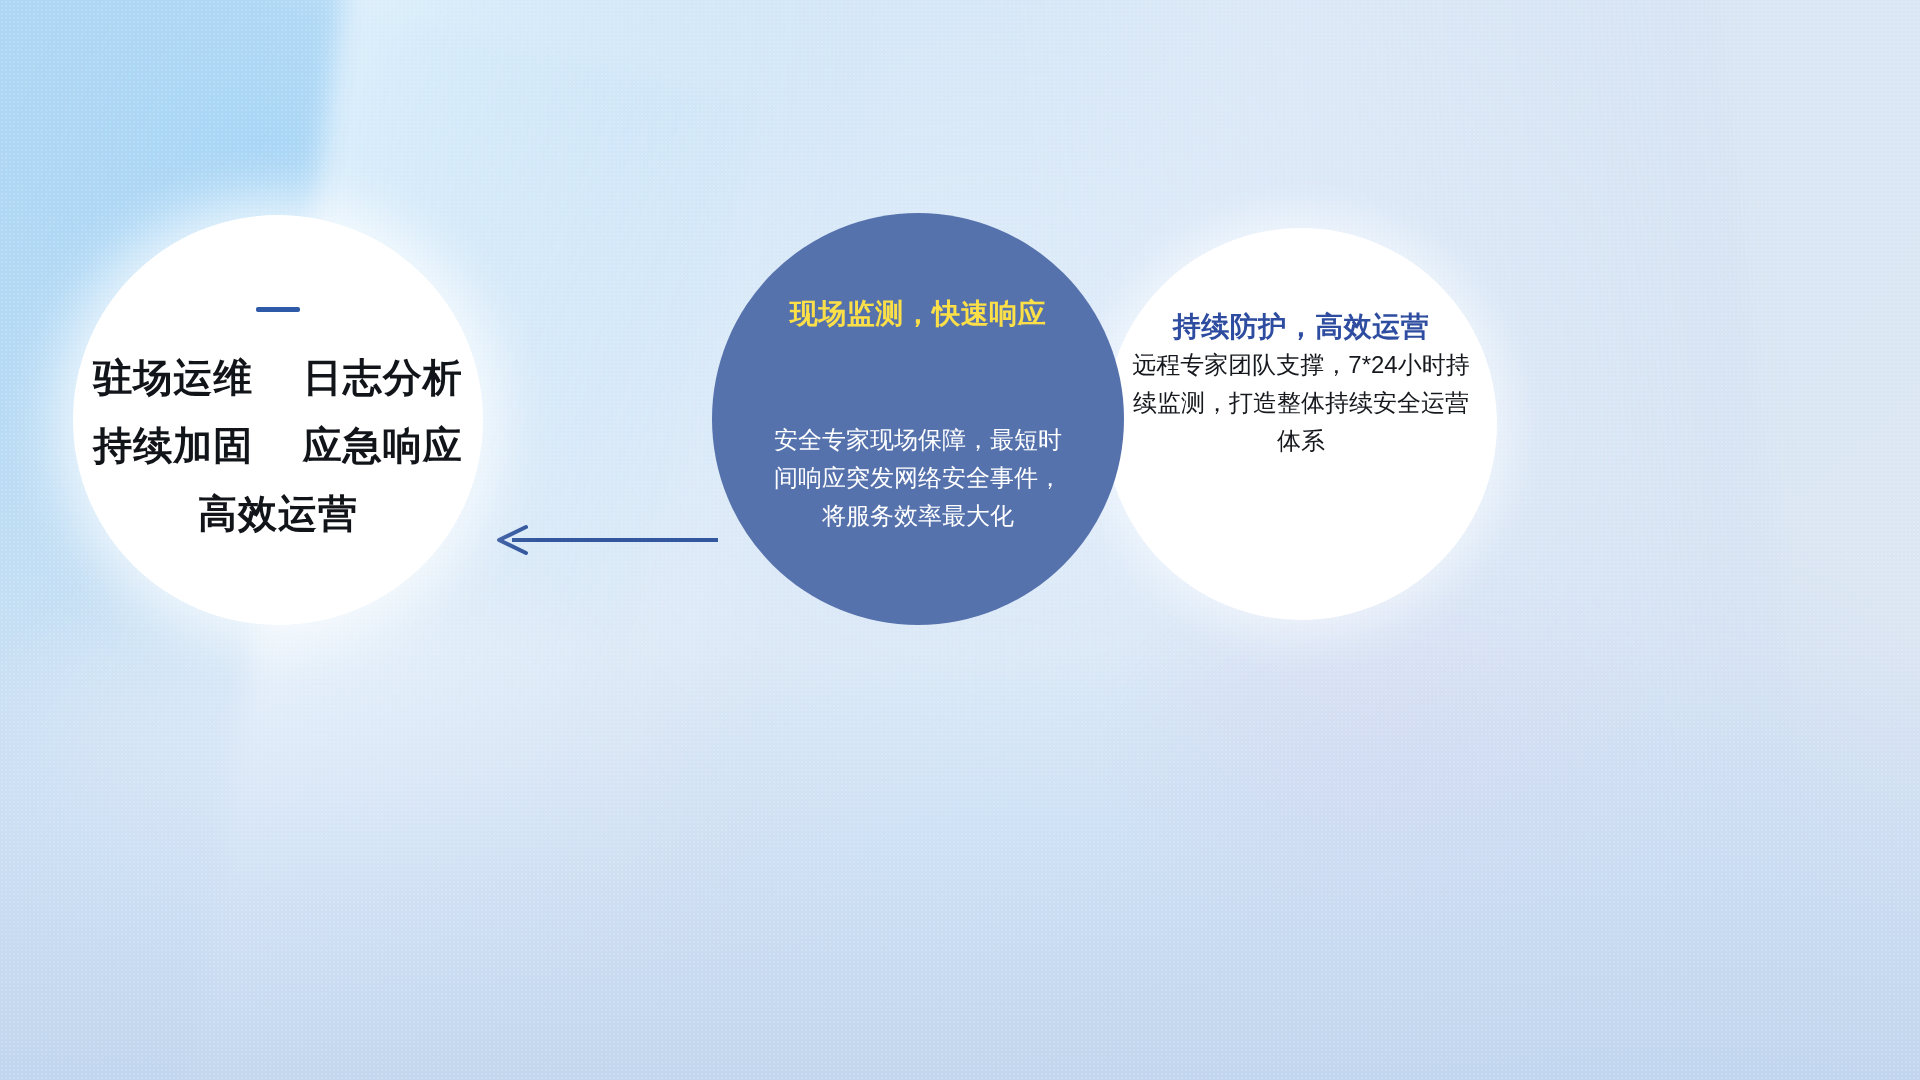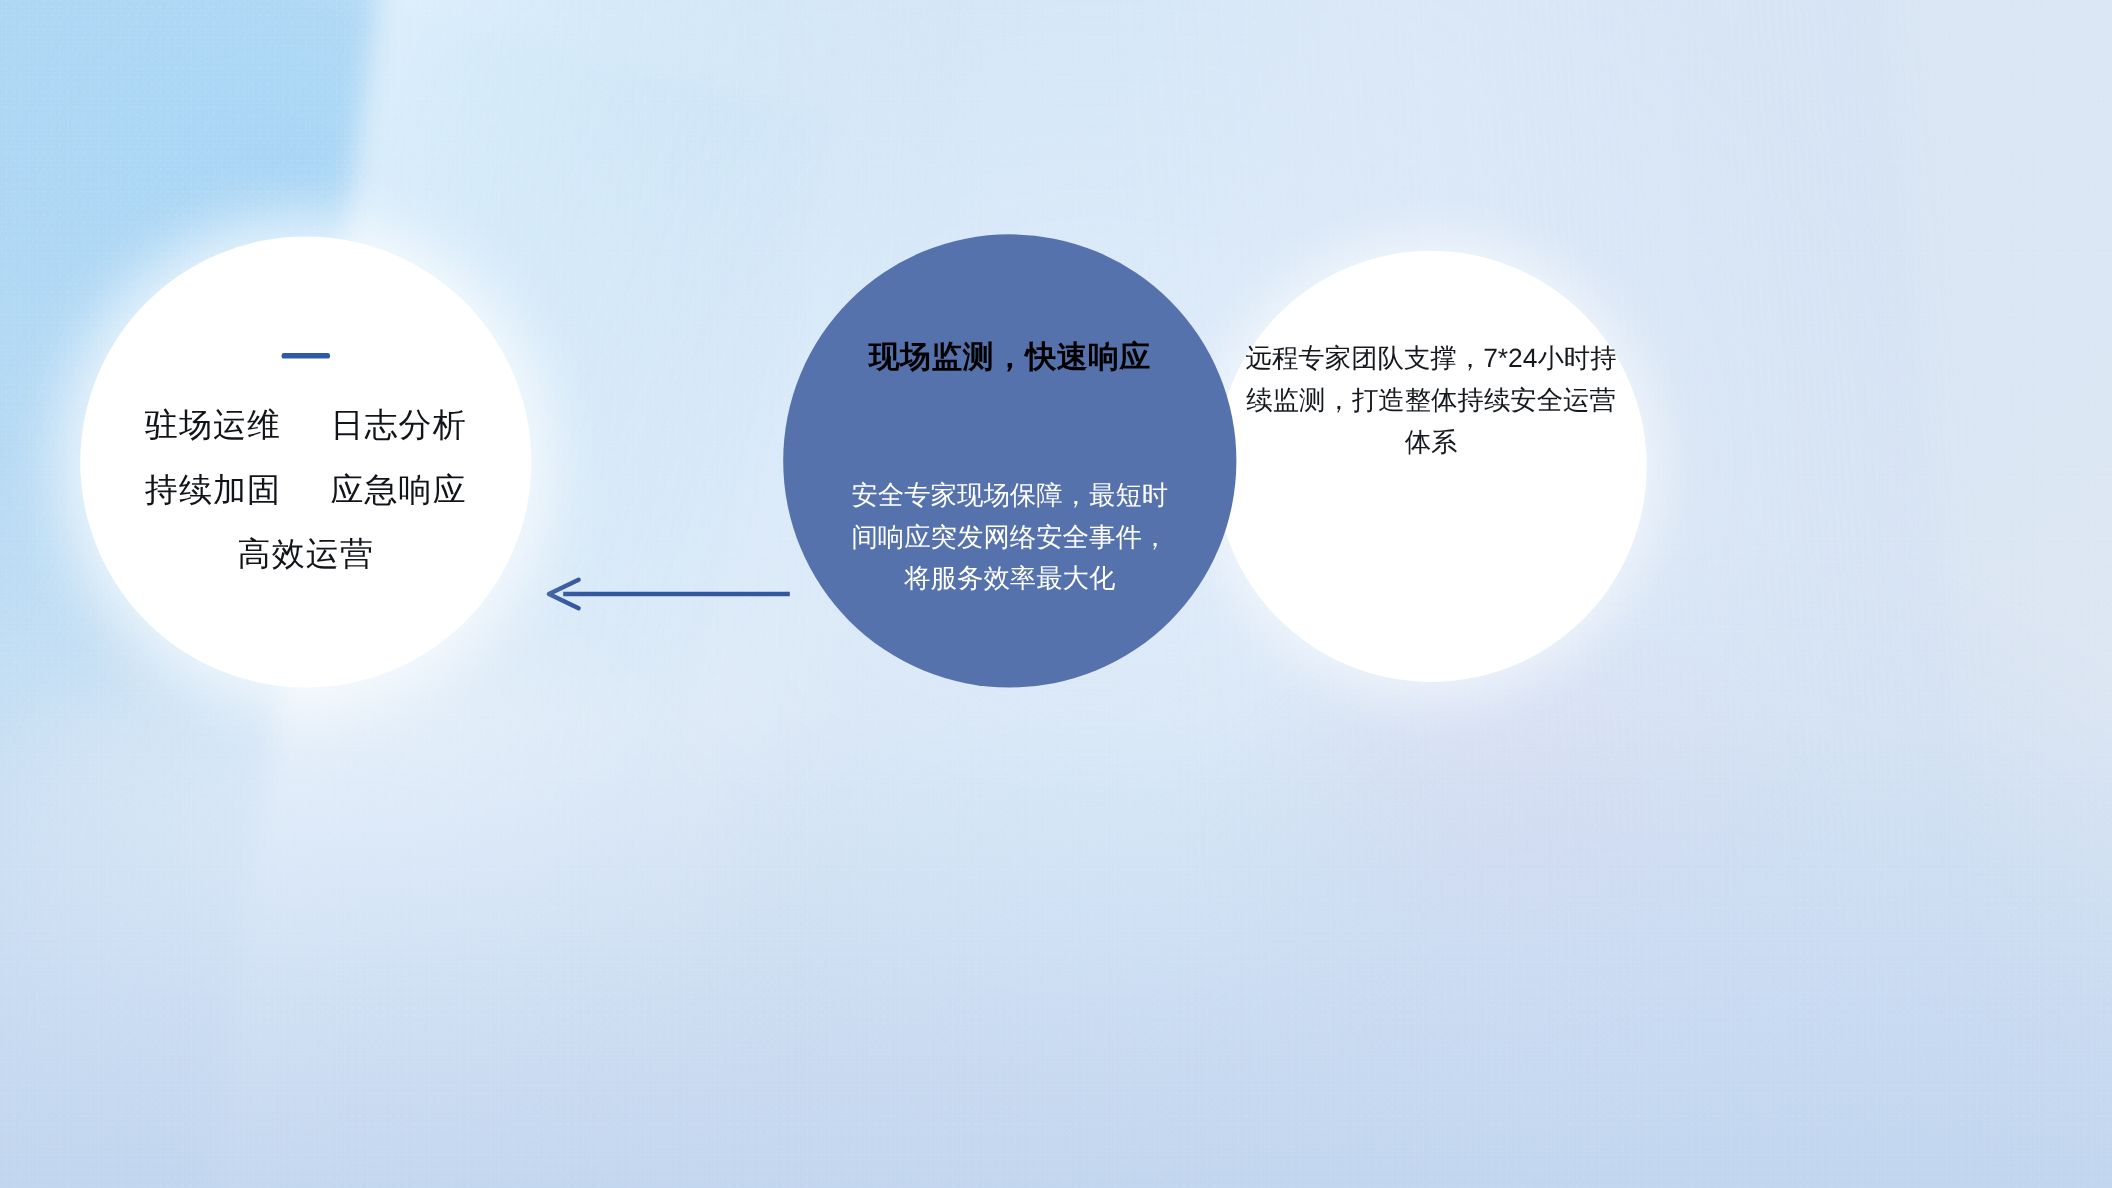--- a/index.html
+++ b/index.html
@@ -125,9 +125,8 @@
     padding-top:82px;box-sizing:border-box;
   }
   .mid-title{
-    color:#000000;font-weight:700;font-size:28px;letter-spacing:.5px;
+    color:#fde047;font-weight:700;font-size:28px;letter-spacing:.5px;
     white-space:nowrap;
-    margin-top:11px;
   }
   .mid-body{
     margin-top:88px;color:#ffffff;font-size:24px;line-height:1.58;

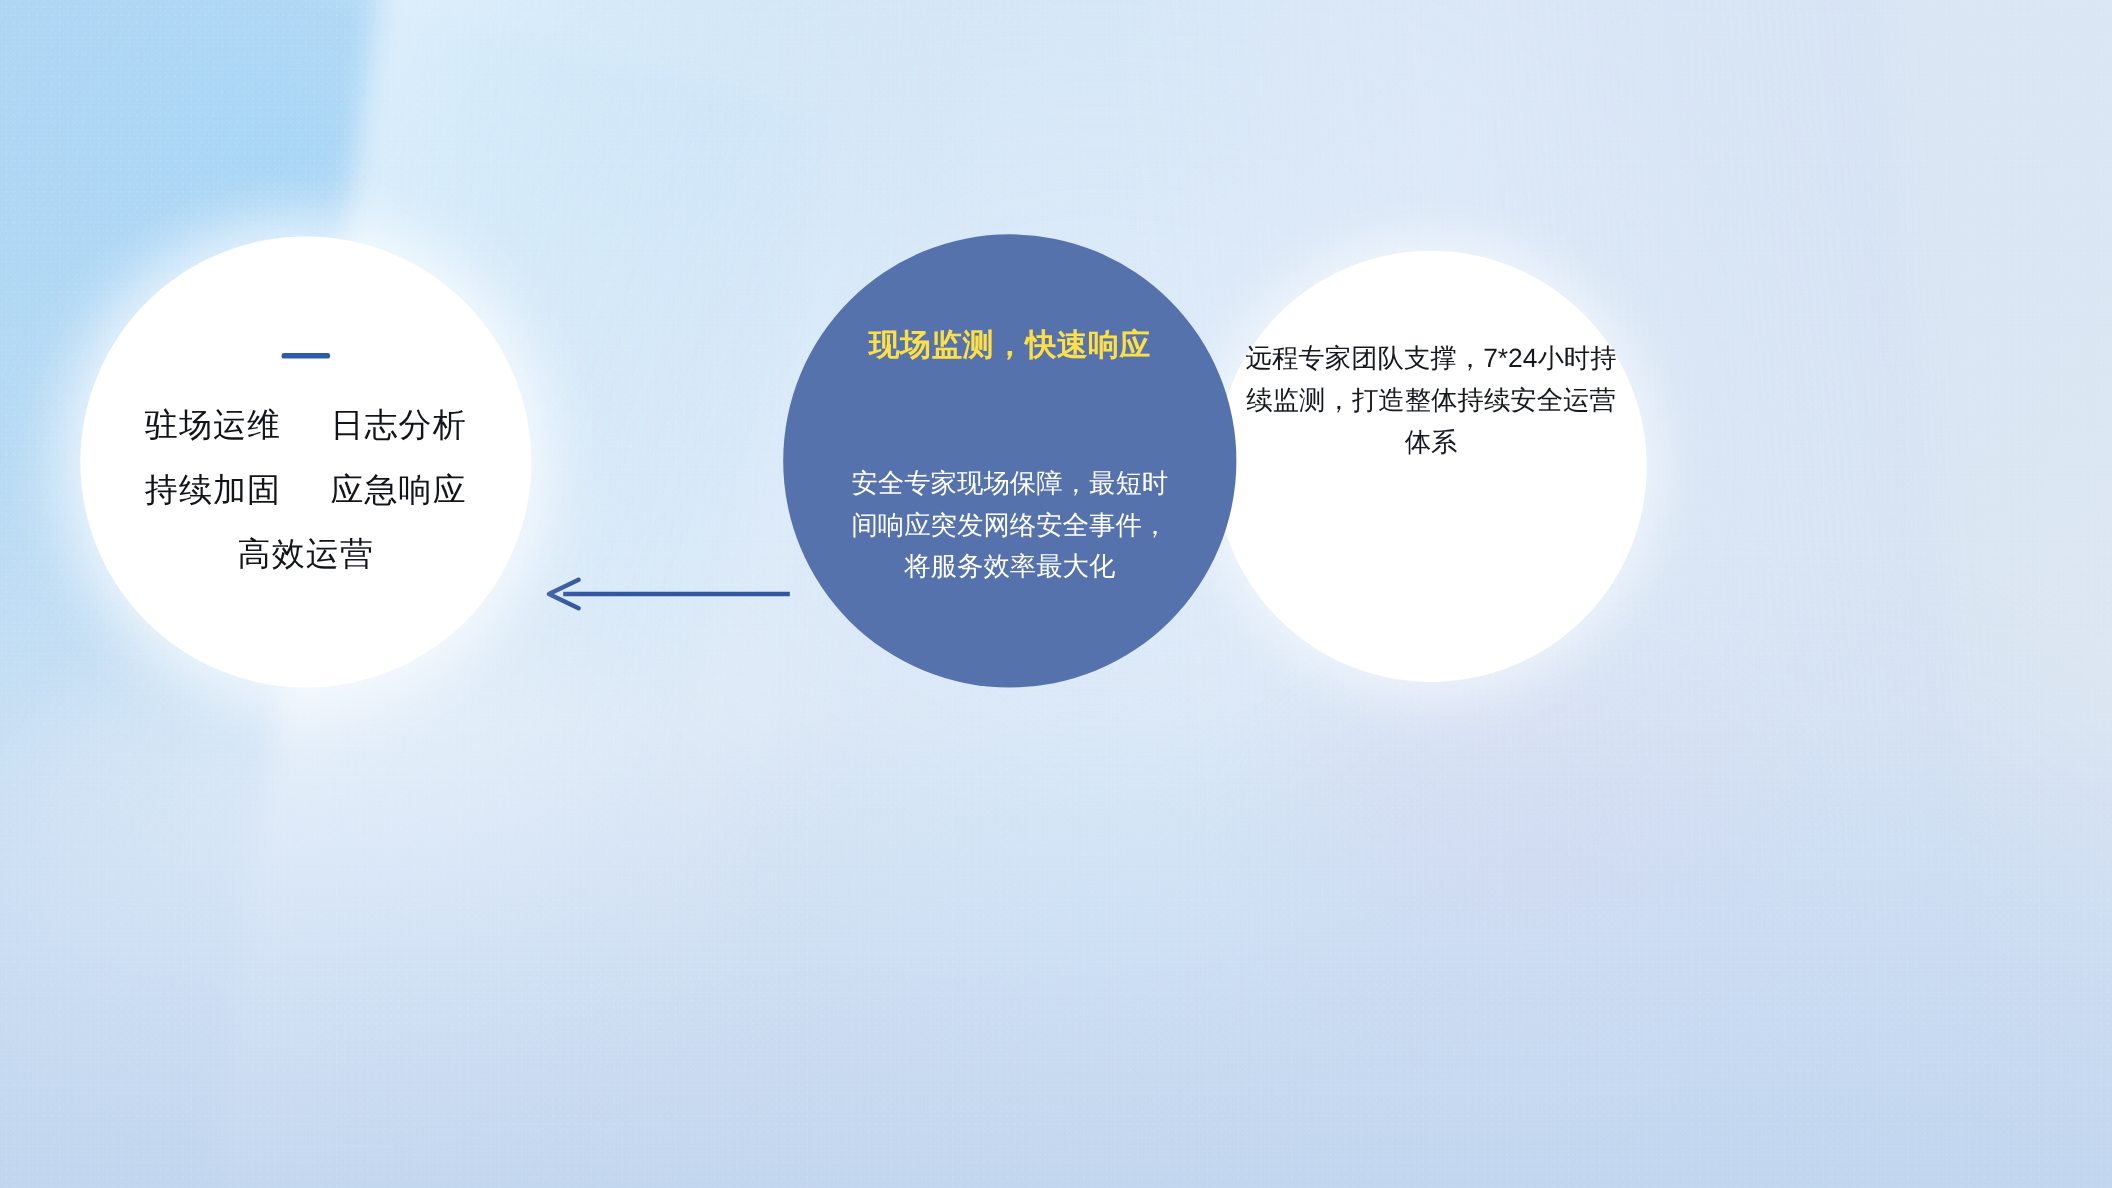--- a/index.html
+++ b/index.html
@@ -198,6 +198,7 @@
 
   <div class="circle" id="circle-right">
     <div class="right-inner">
+      <div class="right-title">持续防护，高效运营</div>
       <div class="right-body">远程专家团队支撑，7*24小时持续监测，打造整体持续安全运营体系</div>
     </div>
   </div>

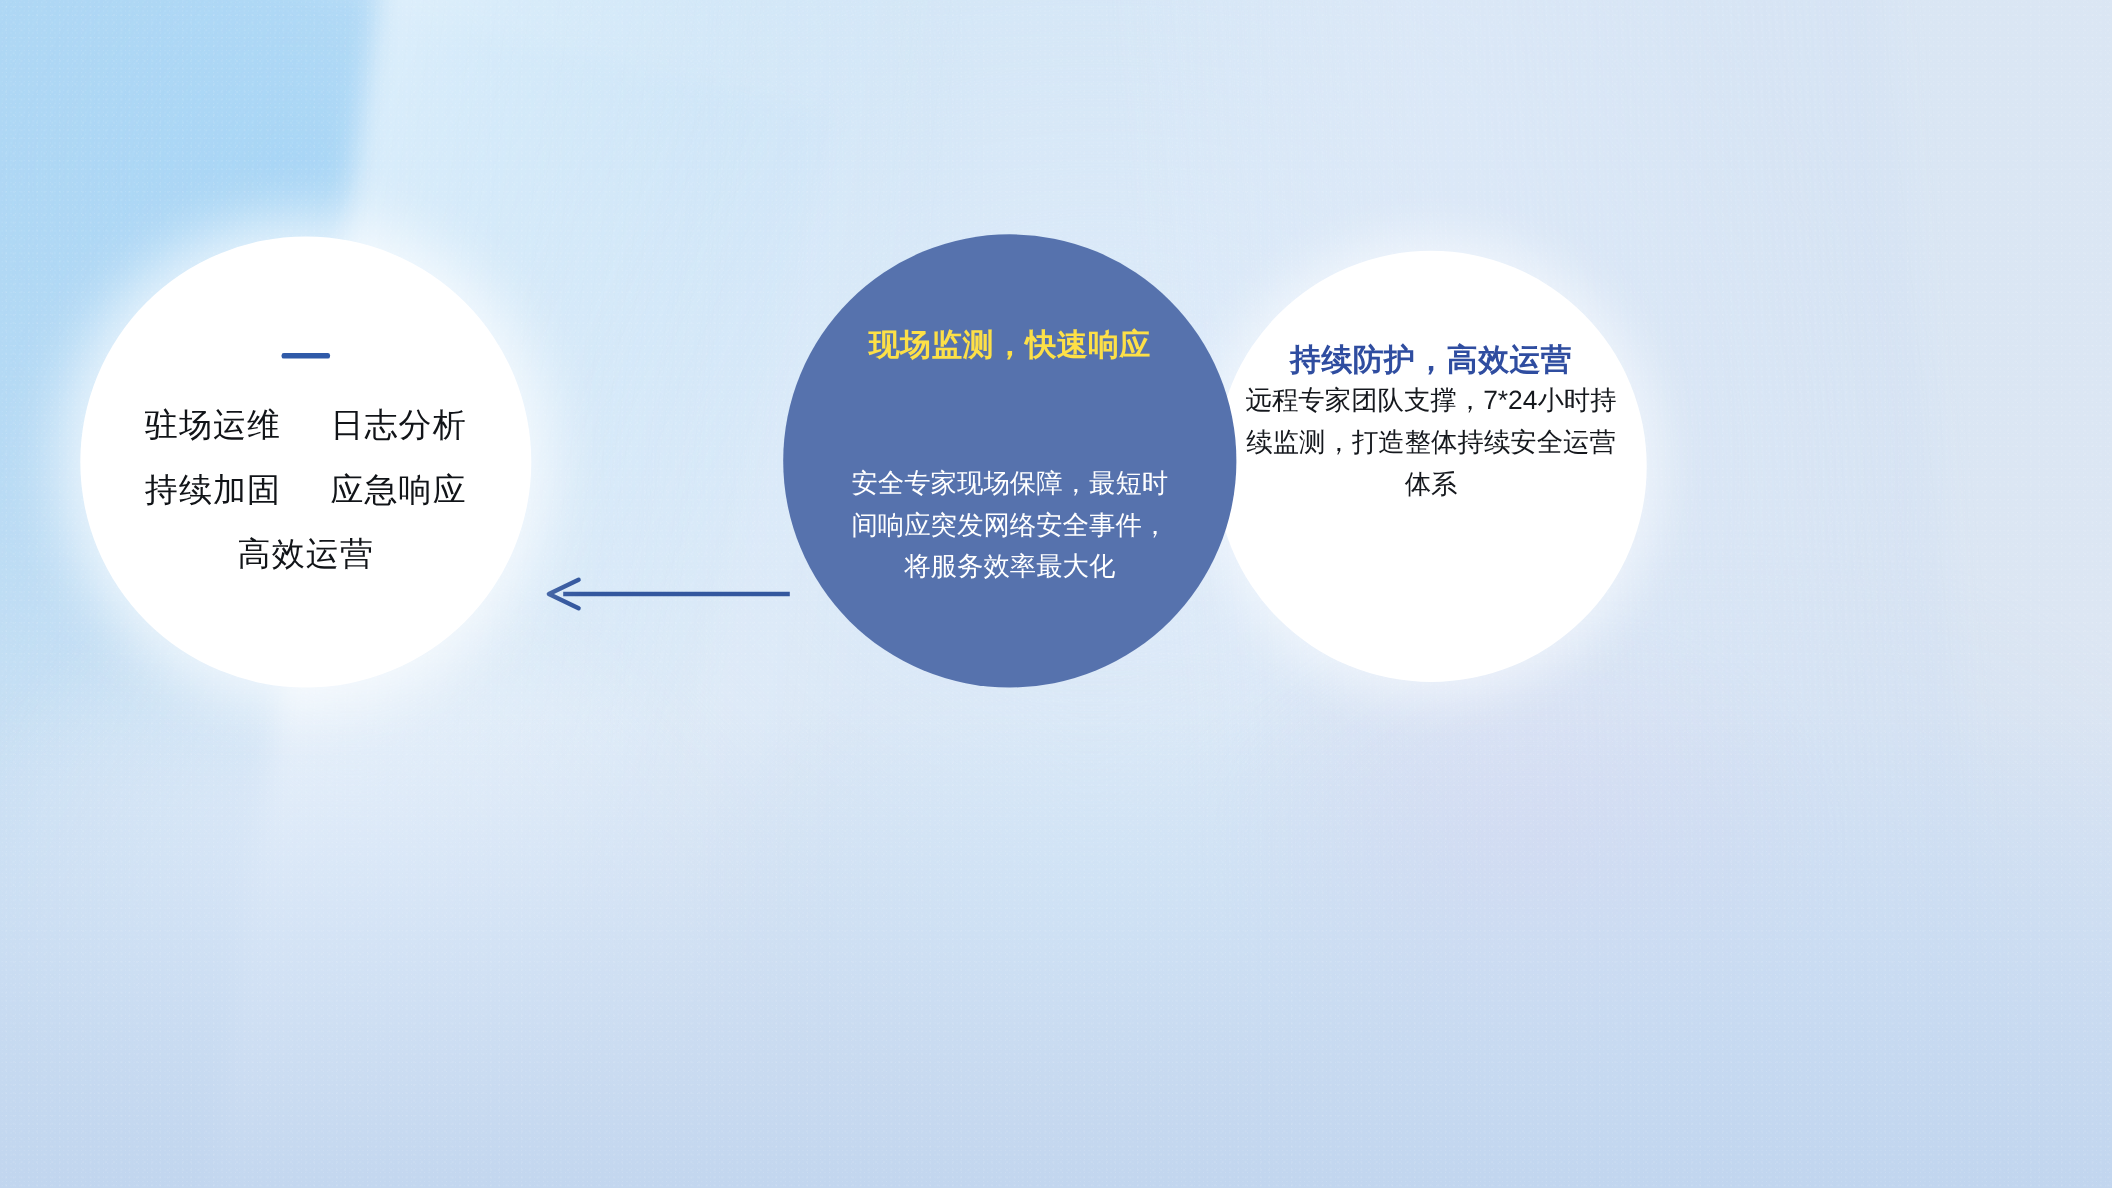--- a/index.html
+++ b/index.html
@@ -112,7 +112,7 @@
     margin:0 0 46px 0;
   }
   .left-line{
-    color:#111418;font-weight:400;font-size:30px;letter-spacing:1px;
+    color:#111418;font-weight:700;font-size:39px;letter-spacing:1px;
     line-height:1.0;white-space:nowrap;margin-bottom:29px;
   }
   .left-line.last{margin-bottom:0;}

